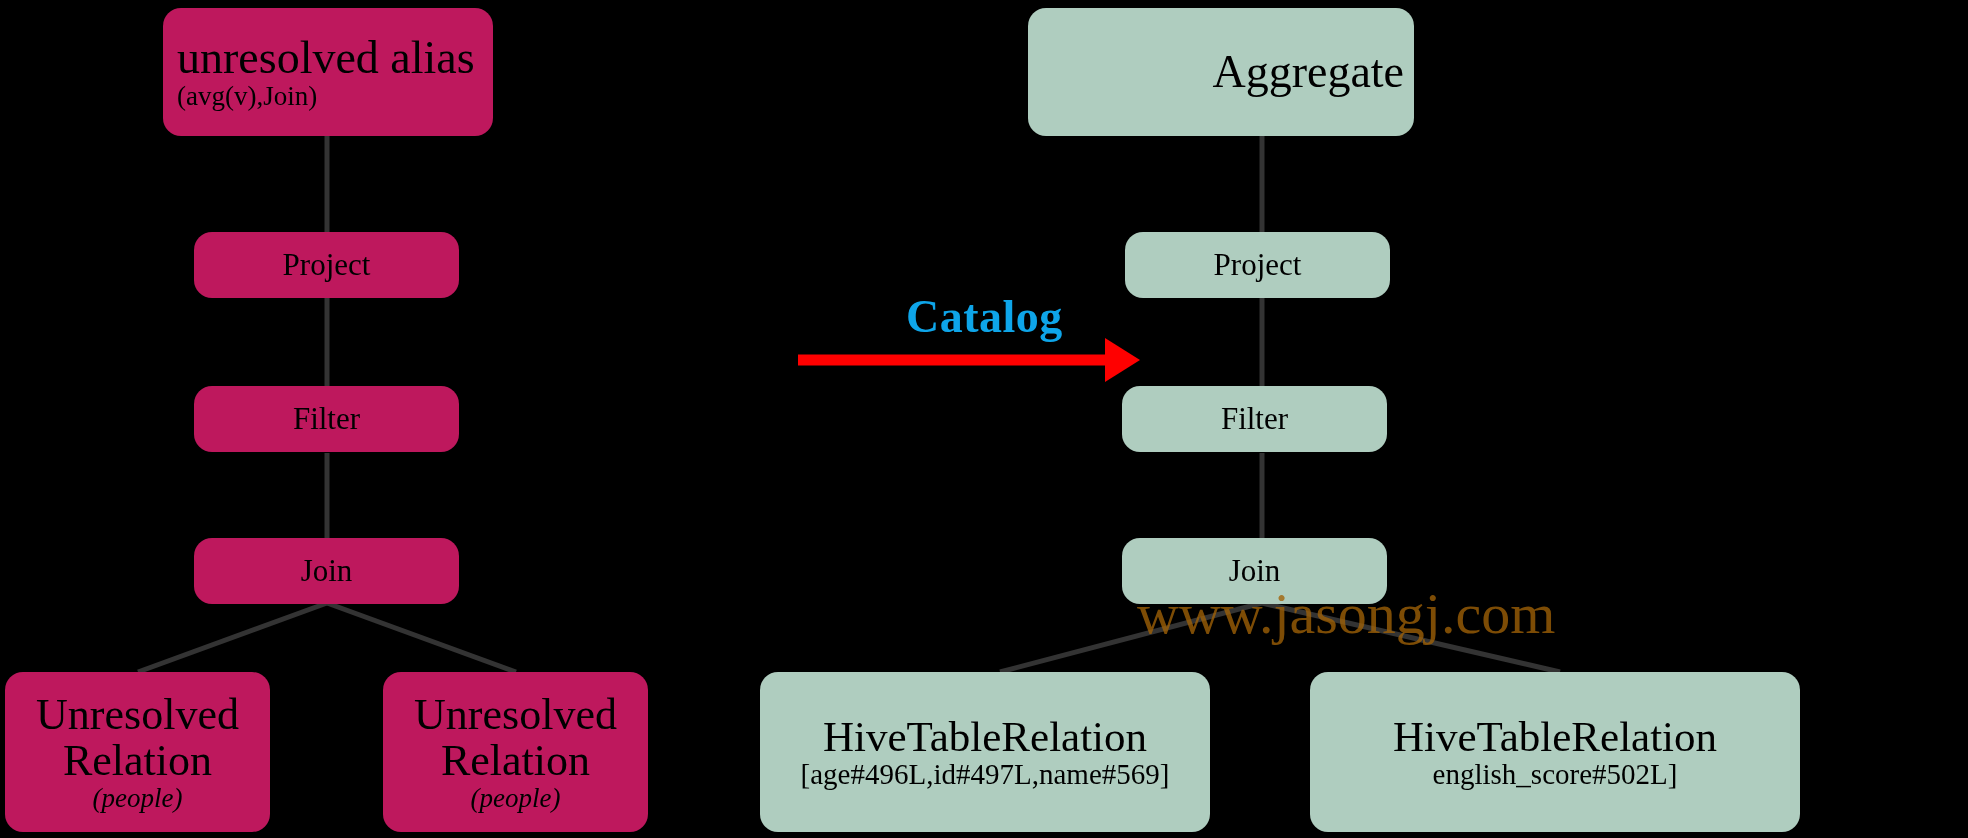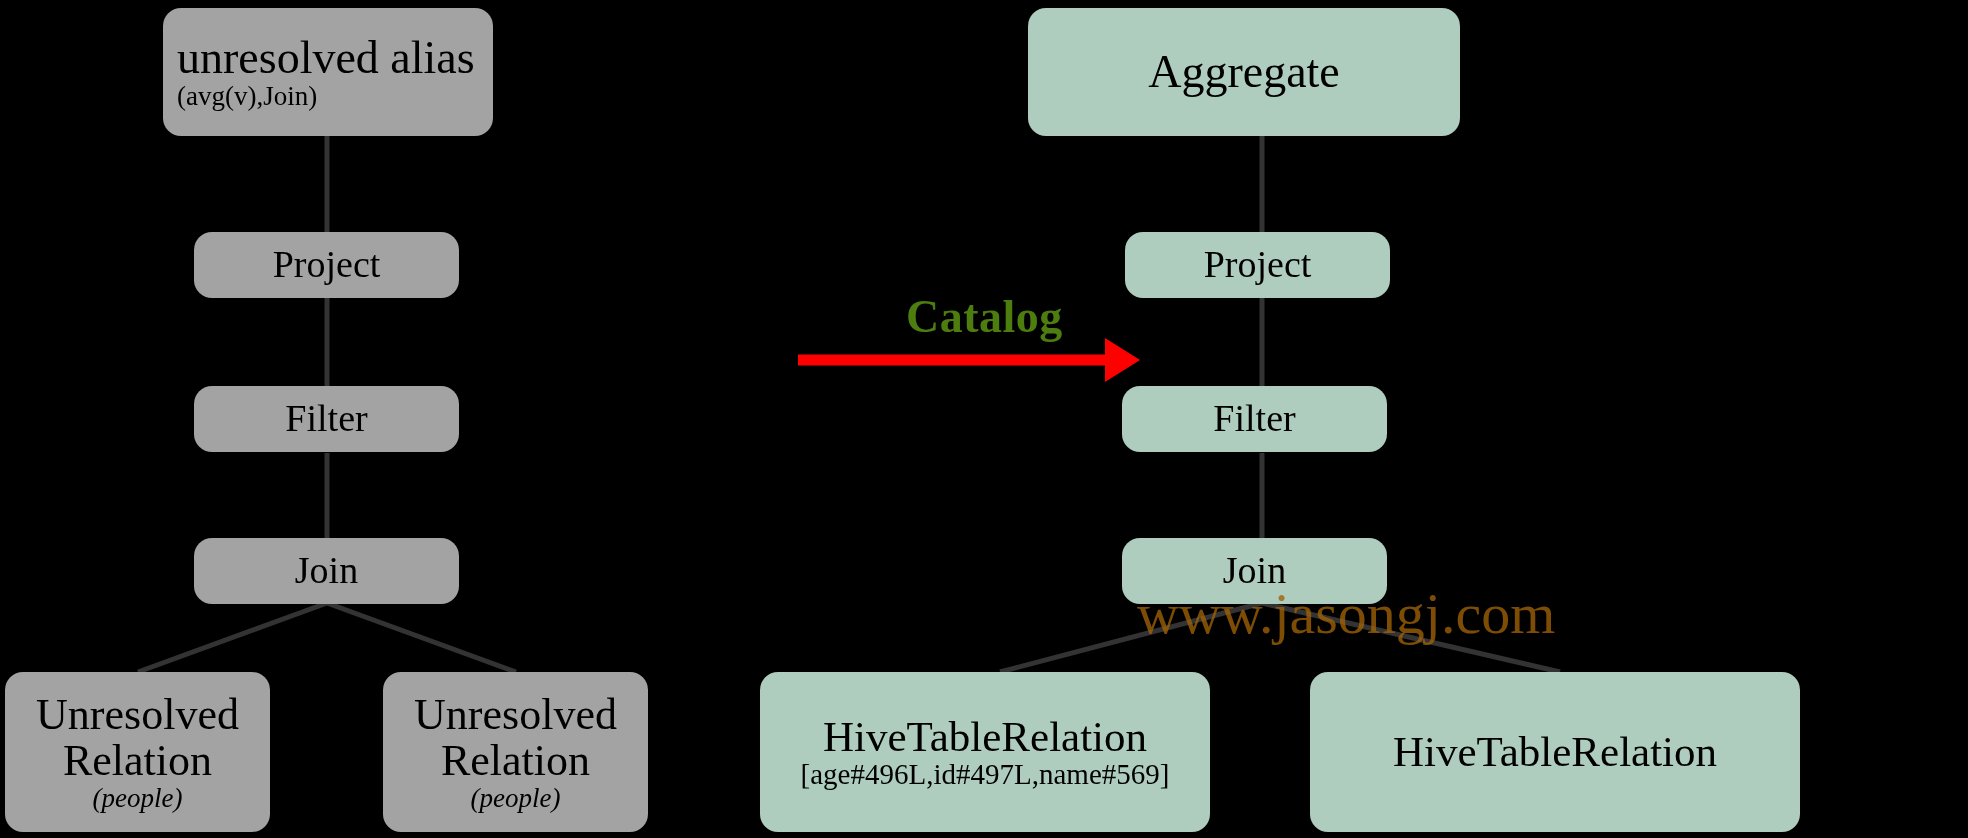--- a/index.html
+++ b/index.html
@@ -40,7 +40,7 @@
     line-height: 1.04;
     padding: 4px 10px;
   }
-  .node.blue  { background: #a3a3a3; }
+  .node.blue  { background: #be185d; }
   .node.green { background: #afcdbf; }
 
   .node .title {

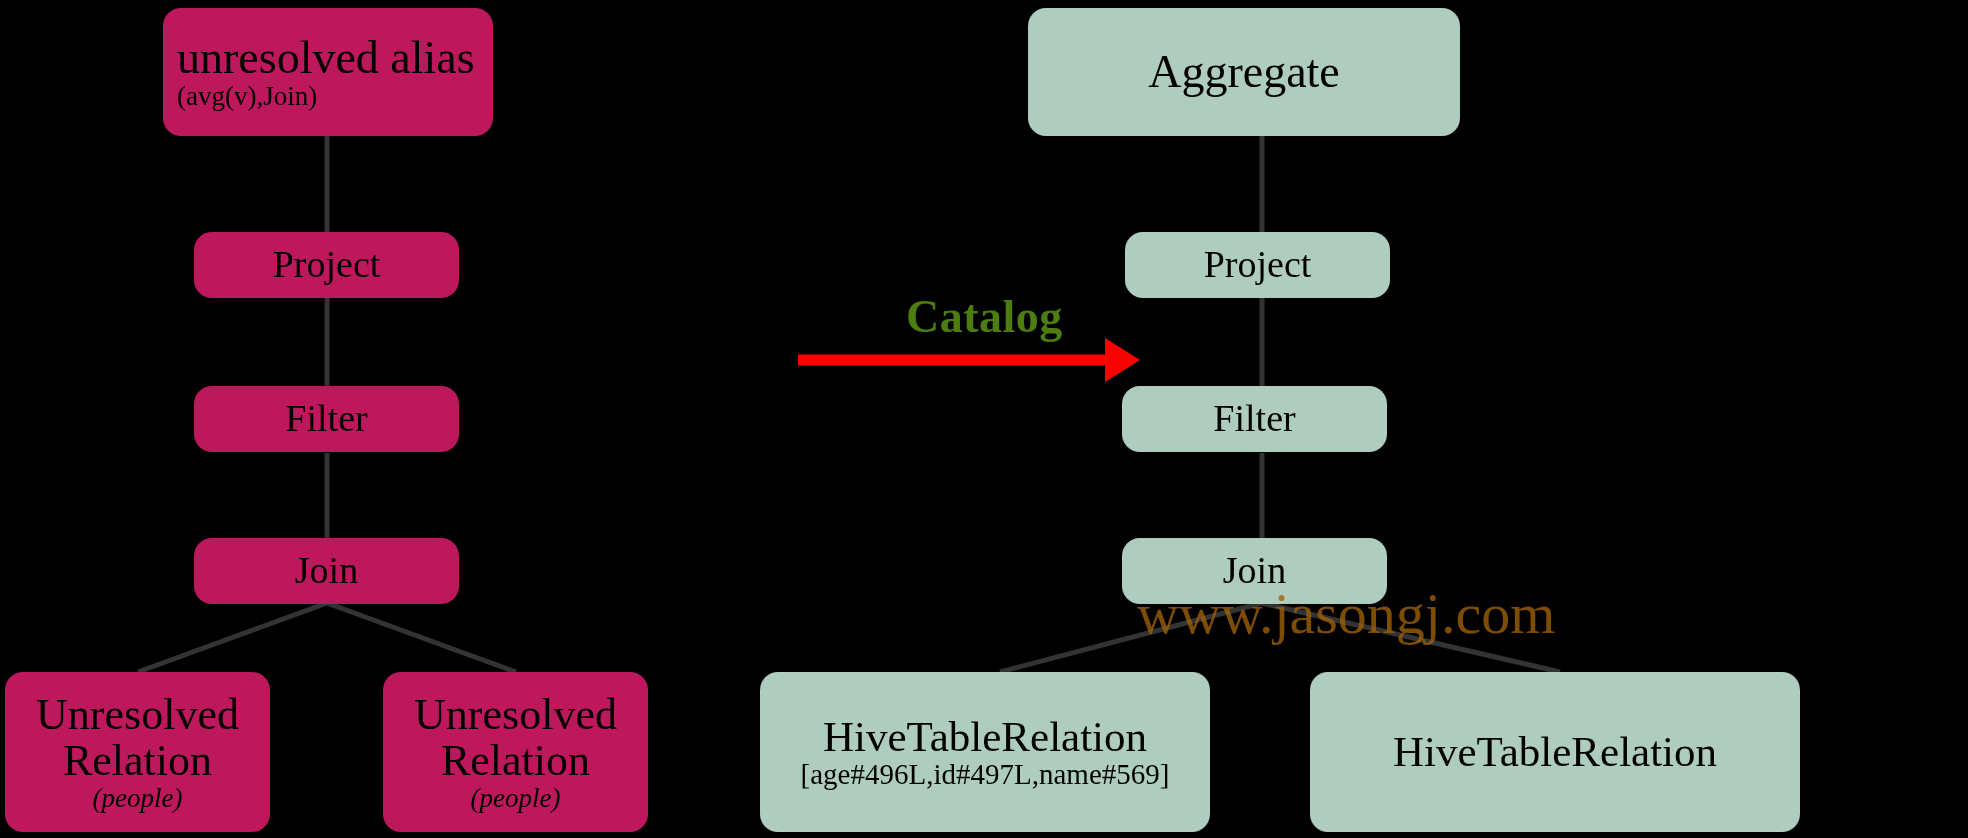--- a/index.html
+++ b/index.html
@@ -148,7 +148,7 @@
     <span class="sub s-rel">(people)</span>
   </div>
 
-  <div class="node green" style="left:1028px; top:8px; width:432px; height:128px;">
+  <div class="node green" style="left:1028px; top:8px; width:386px; height:128px;align-items:flex-end;">
     <span class="title t-big">Aggregate</span>
   </div>
 

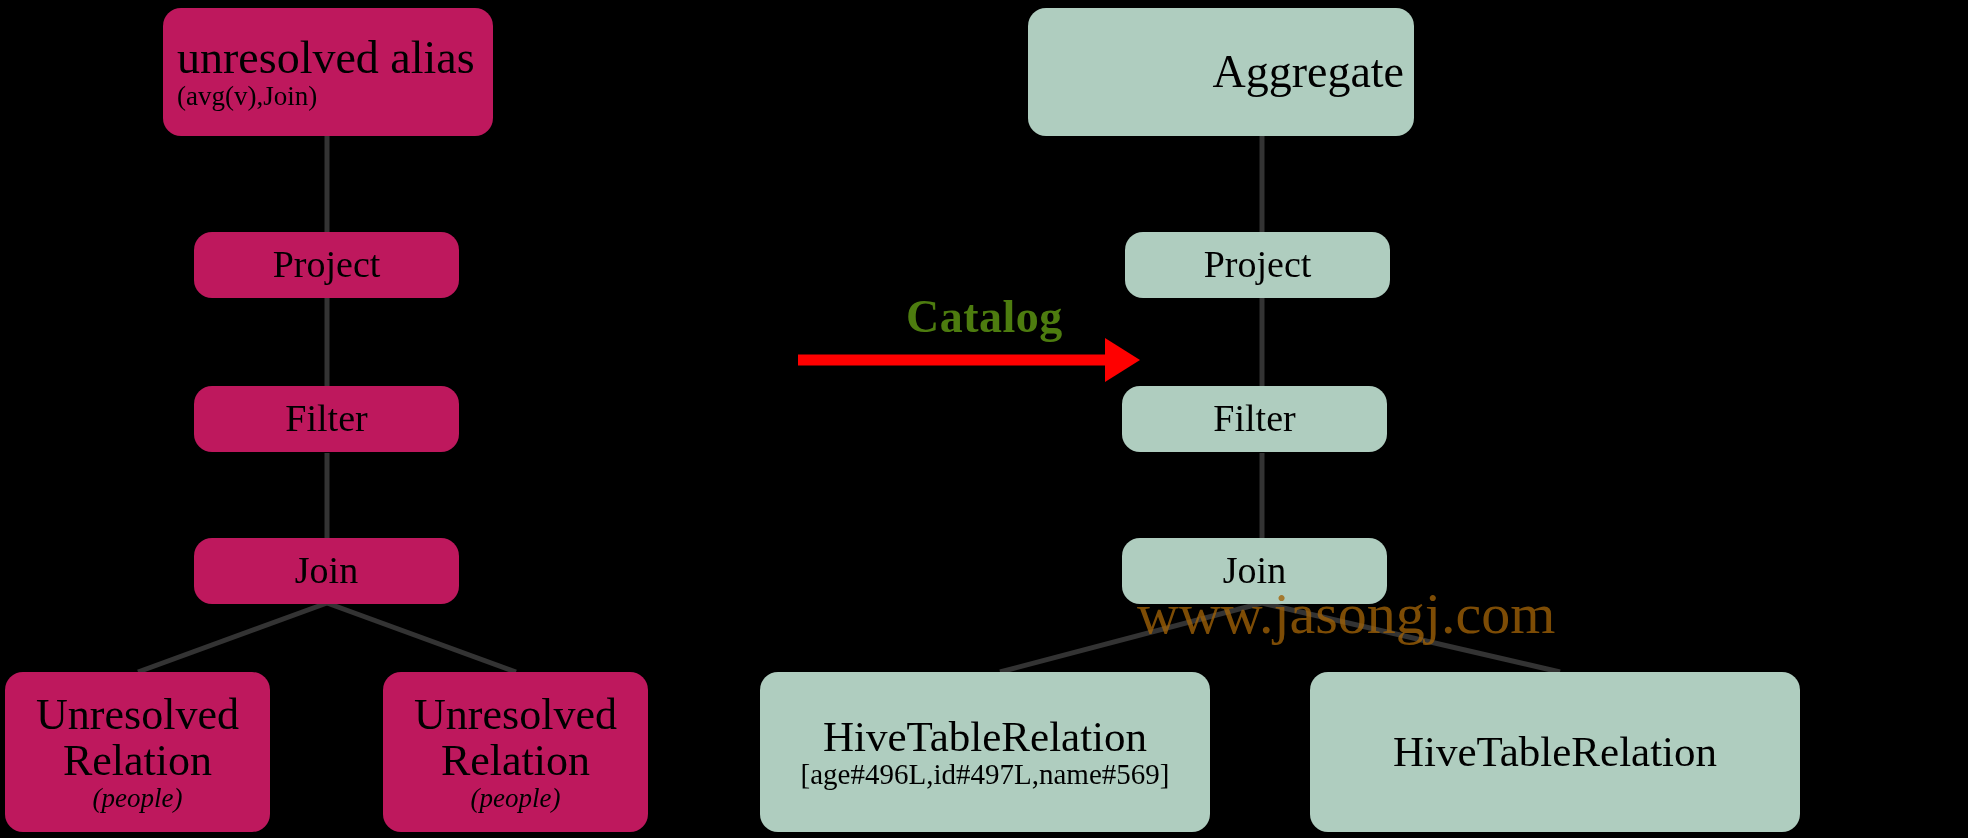--- a/index.html
+++ b/index.html
@@ -53,7 +53,7 @@
 
   
   .t-big   { font-size: 46px; }
-  .t-mid   { font-size: 38px; }
+  .t-mid   { font-size: 31px; }
   .t-rel   { font-size: 44px; }
   .t-hive  { font-size: 43px; }
 

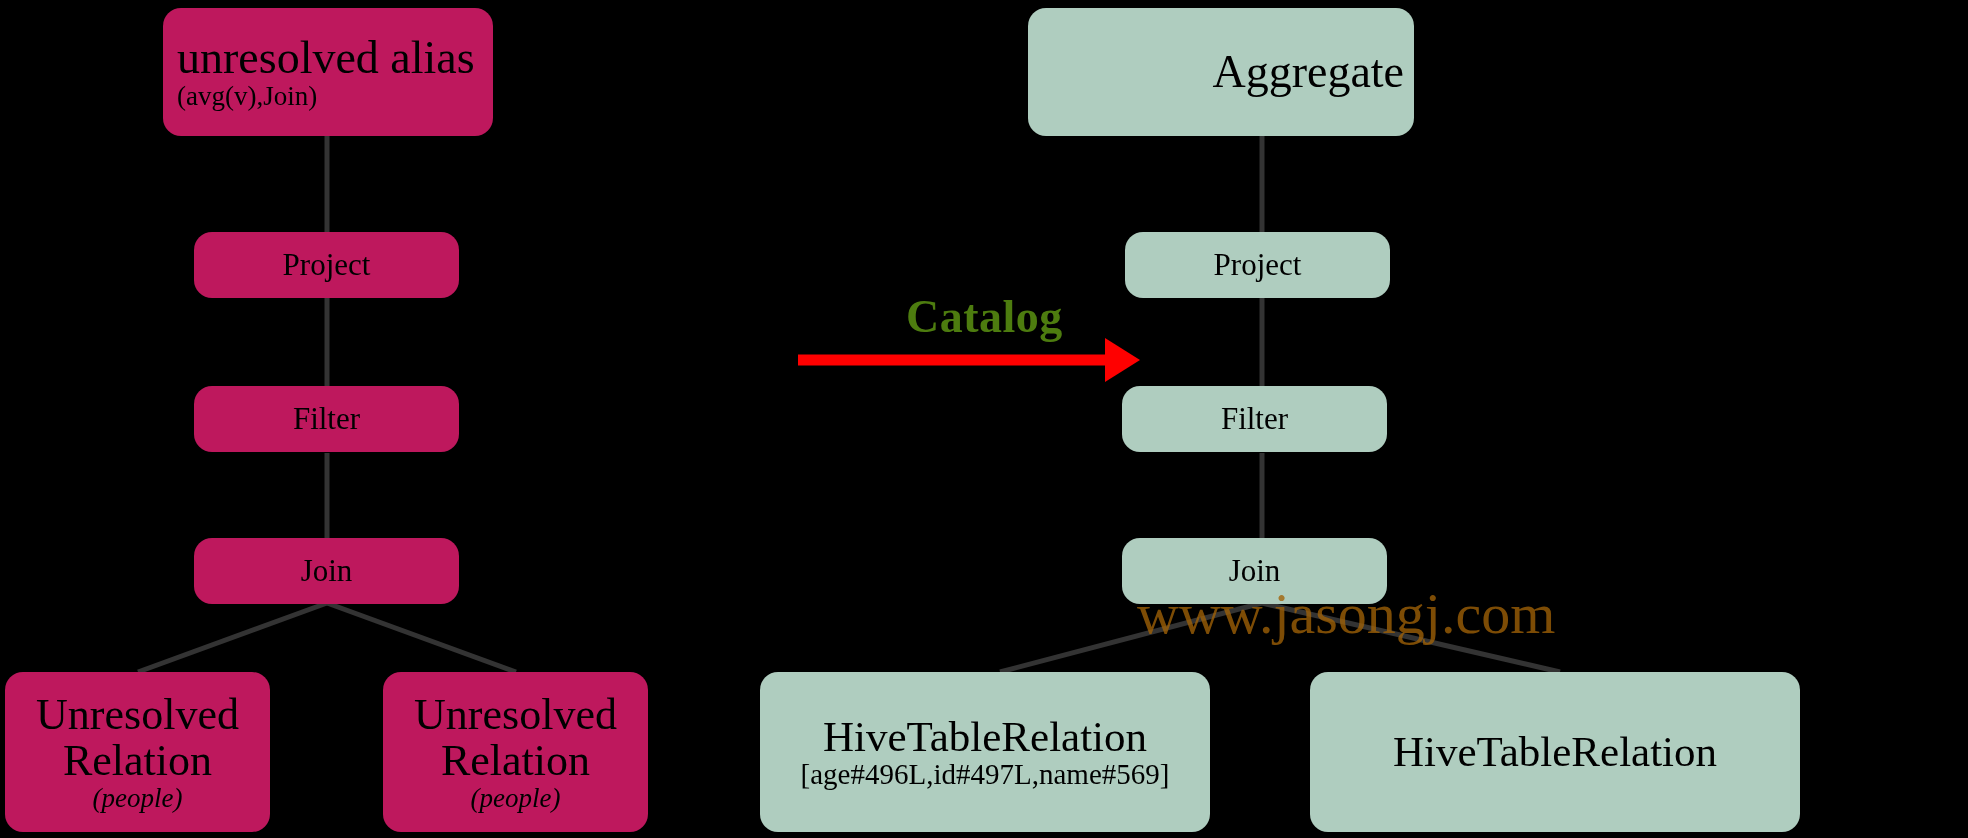--- a/index.html
+++ b/index.html
@@ -71,7 +71,7 @@
   #catalog-label {
     position: absolute;
     z-index: 4;
-    color: #4d7c0f;
+    color: #0ea5e9;
     font-weight: bold;
     font-size: 46px;
     letter-spacing: 0.5px;

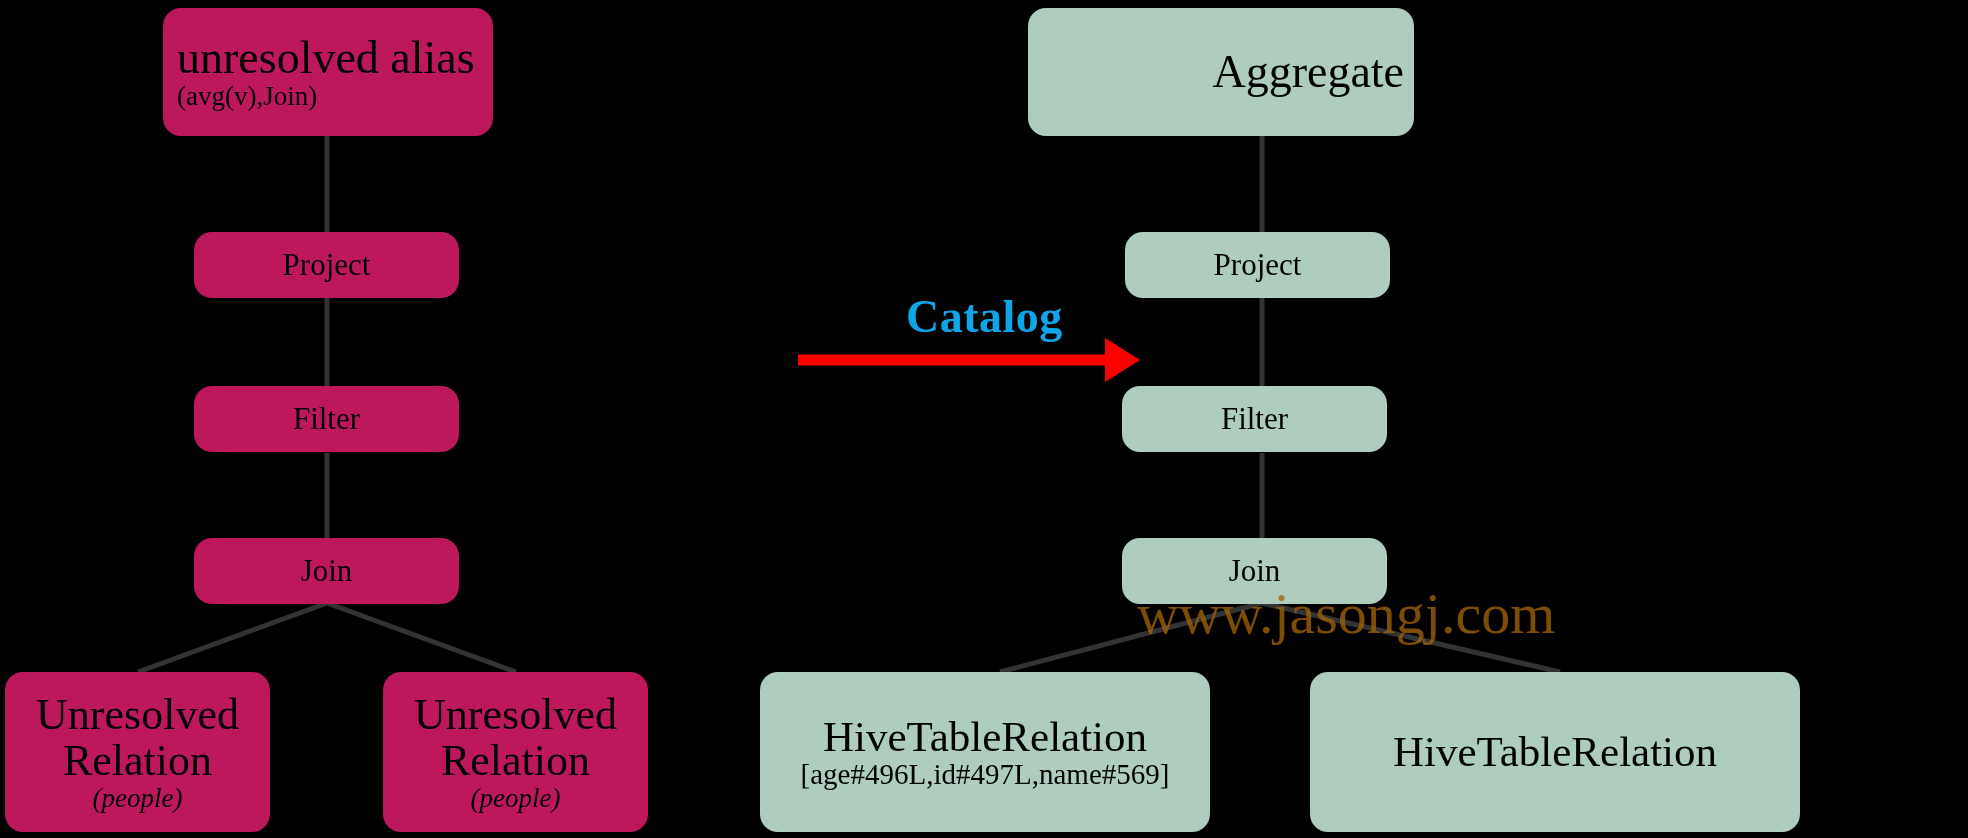--- a/index.html
+++ b/index.html
@@ -171,6 +171,7 @@
 
   <div class="node green" style="left:1310px; top:672px; width:490px; height:160px;">
     <span class="title t-hive">HiveTableRelation</span>
+    <span class="sub s-mid">english_score#502L]</span>
   </div>
 
   <div id="watermark" style="left:1137px; top:566px;">www.jasongj.com</div>

